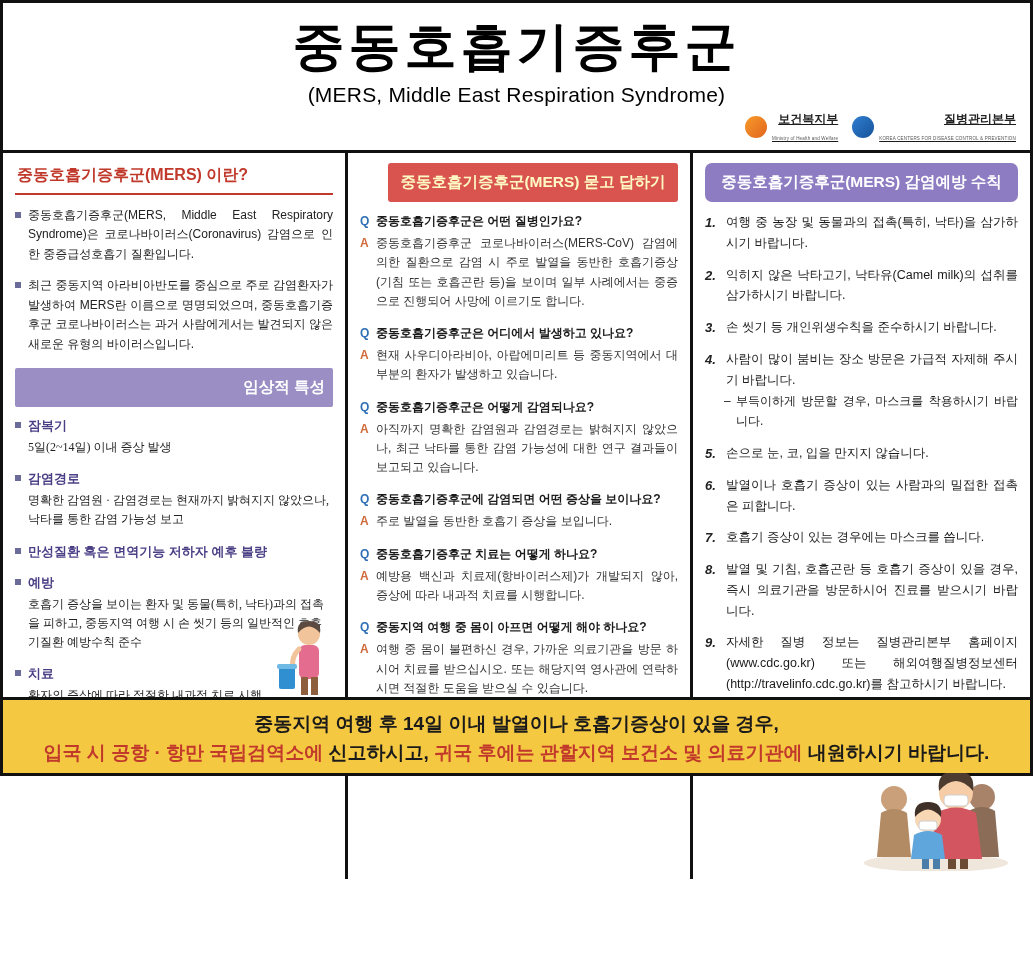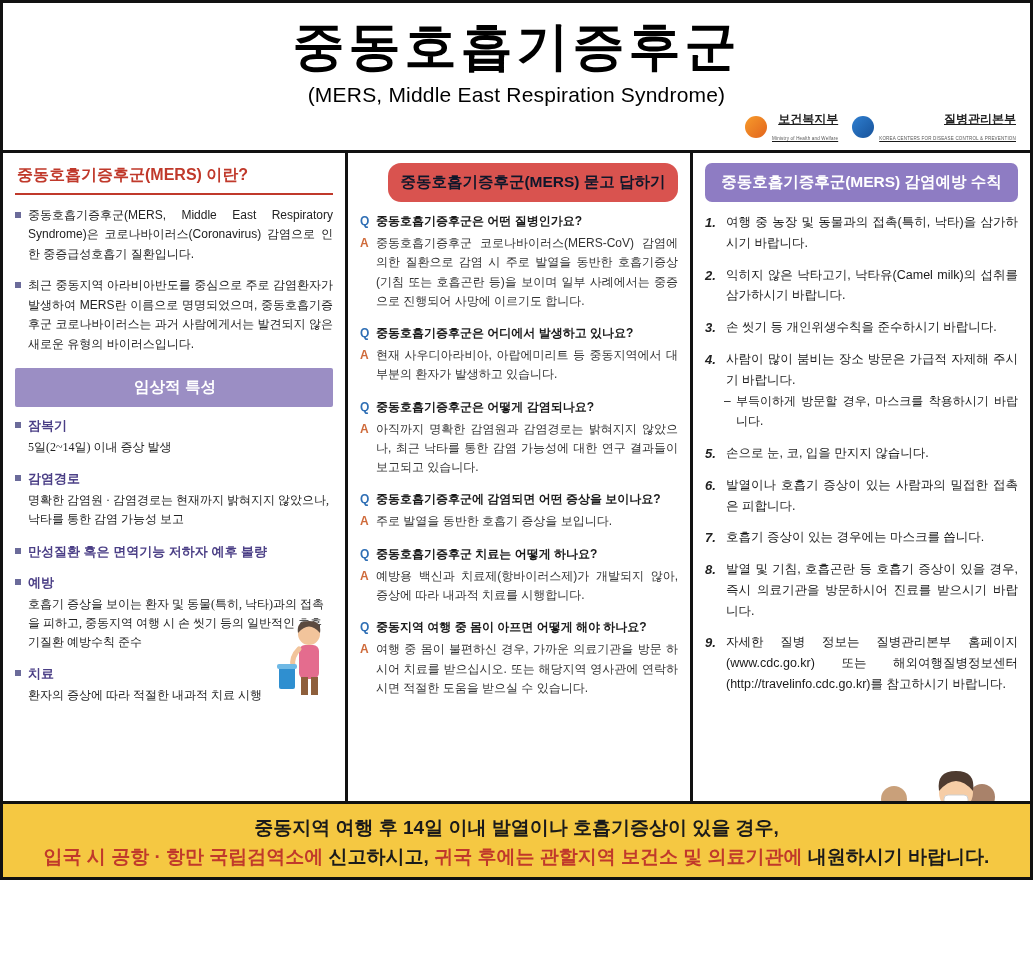--- a/index.html
+++ b/index.html
@@ -13,7 +13,7 @@
   }
   .poster {
     position:relative;
-    width:1033px; height:880px;
+    width:1033px; height:776px;
     background:#ffffff;
     border:3px solid #111;
   }

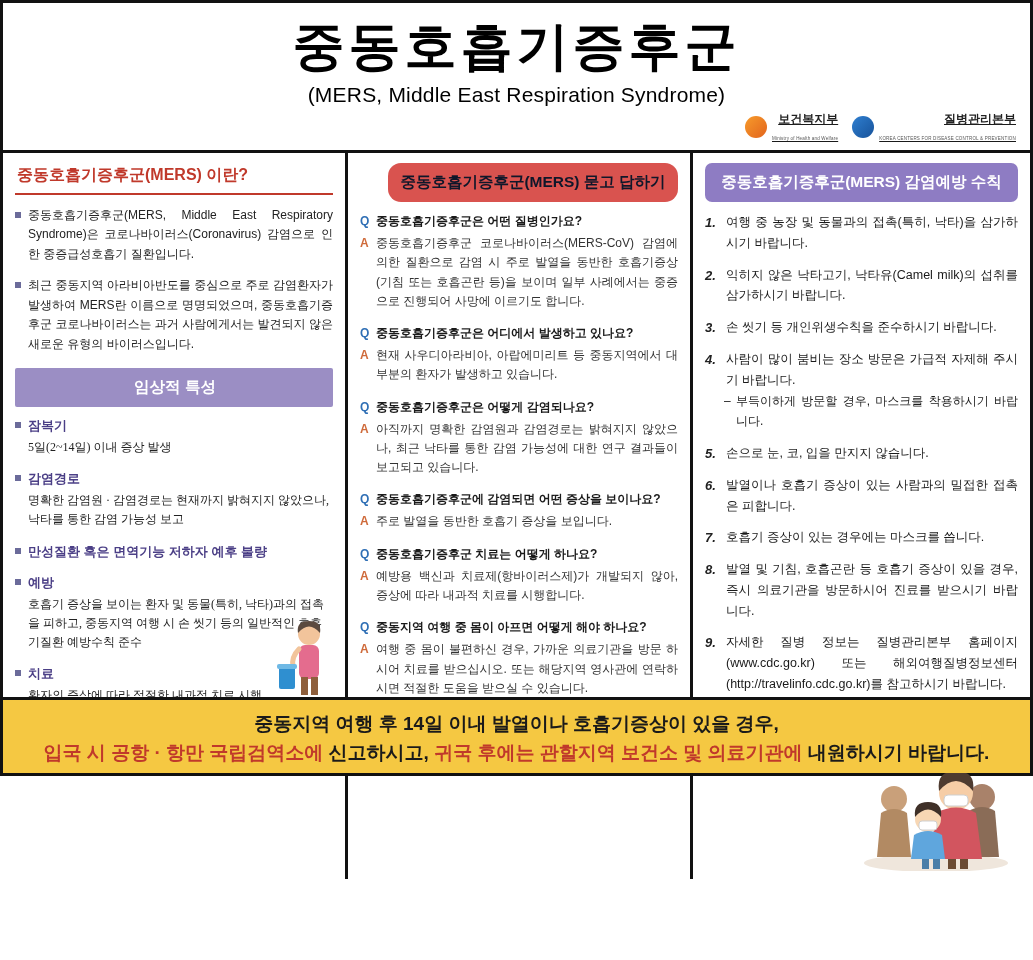--- a/index.html
+++ b/index.html
@@ -82,7 +82,7 @@
     text-align:center;
     margin-bottom:10px;
   }
-  .banner.redfill { background:#d9534f; color:#0f172a; border-radius:13px;margin-left:28px; }
+  .banner.redfill { background:#d9534f; color:#fef9c3; border-radius:3px;margin-left:28px; }
   .banner.purplefill { background:#8e7cc3; color:#fff; border-radius:7px; }
   .banner.purplebar {
     background:#9b8ec4; color:#fff; text-align:center; padding-left:10px;

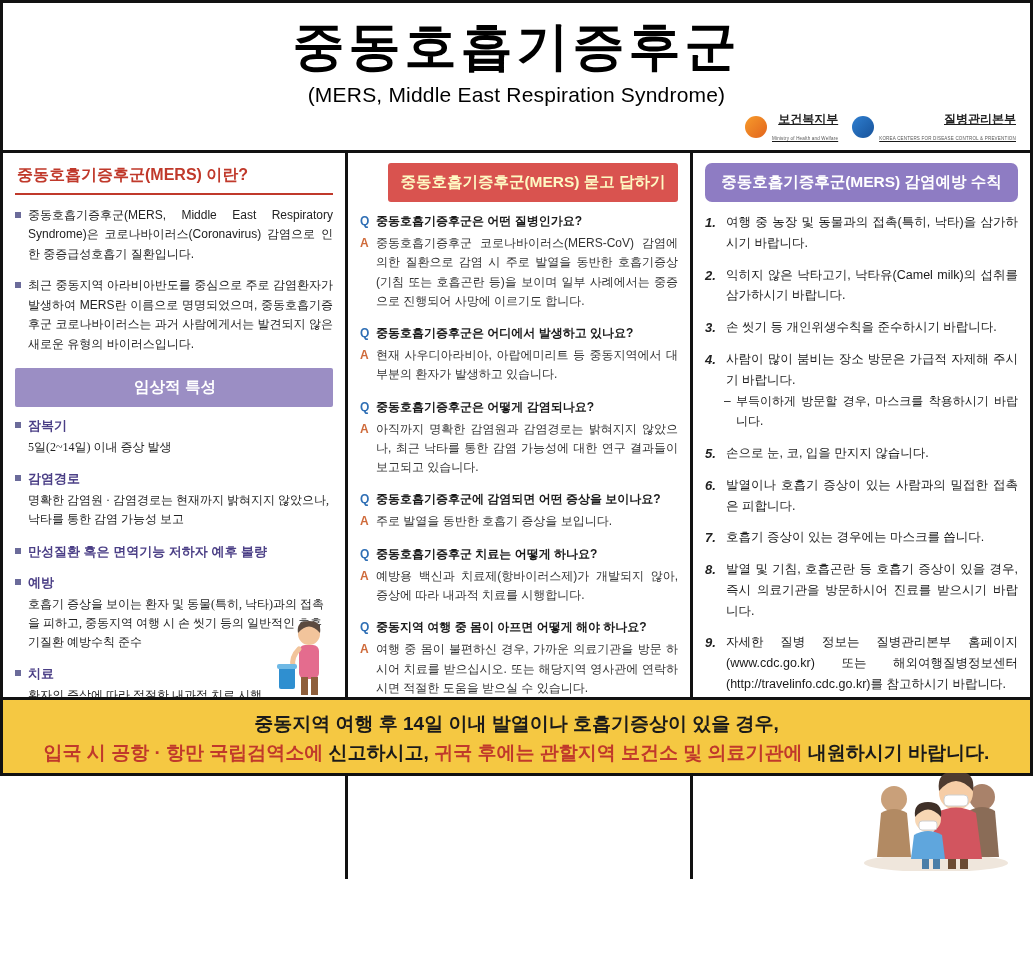--- a/index.html
+++ b/index.html
@@ -85,7 +85,7 @@
   .banner.redfill { background:#d9534f; color:#fef9c3; border-radius:3px;margin-left:28px; }
   .banner.purplefill { background:#8e7cc3; color:#fff; border-radius:7px; }
   .banner.purplebar {
-    background:#9b8ec4; color:#fff; text-align:center; padding-left:10px;
+    background:#9b8ec4; color:#fff; text-align:right; padding-left:10px;
     margin:14px 0 10px 0; border-radius:2px;
   }
   .sec-title-red {

